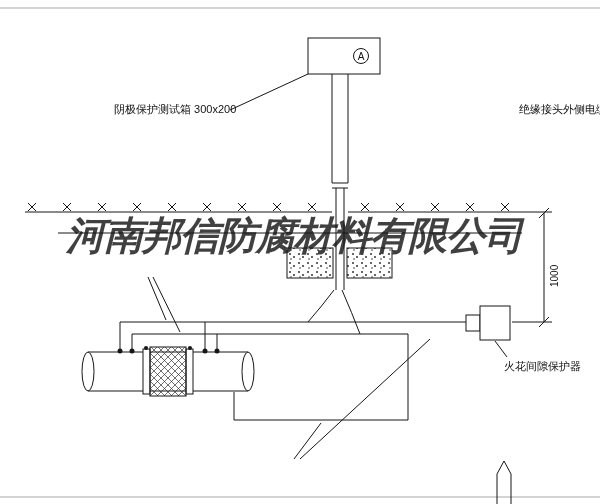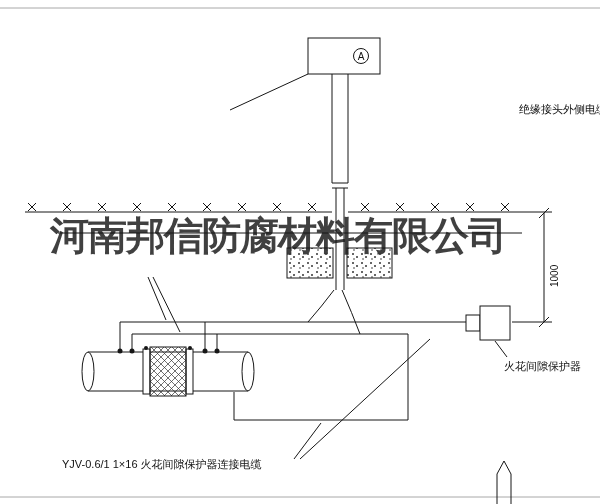--- a/index.html
+++ b/index.html
@@ -135,6 +135,7 @@
     </g>
   </svg>
 
+  <div class="lbl" style="left:114px;top:102px">阴极保护测试箱 300x200</div>
 
   <div class="lbl" style="left:519px;top:102px">绝缘接头外侧电缆</div>
 

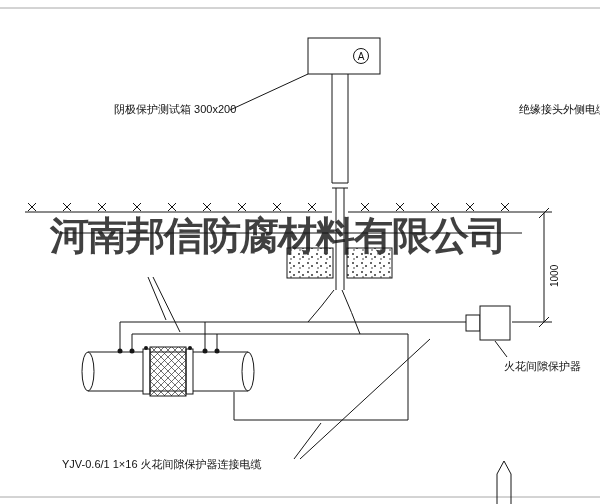--- a/index.html
+++ b/index.html
@@ -16,9 +16,9 @@
     font-size:10px;transform:rotate(-90deg);transform-origin:0 0;
   }
   .watermark{
-    position:absolute;left:50px;top:209px;font-size:39px;font-weight:700;
+    position:absolute;left:66px;top:209px;font-size:39px;font-weight:700;
     color:#1f1f1f;opacity:.85;white-space:nowrap;letter-spacing:-1px;
-    font-family:"DejaVu Serif","Liberation Serif",serif;pointer-events:none;
+    font-family:"DejaVu Serif","Liberation Serif",serif;pointer-events:none;font-style:italic;
   }
   .drawline{stroke:#161616;stroke-width:1;fill:none;}
   .thin{stroke:#a8a8a8;stroke-width:1;fill:none;}

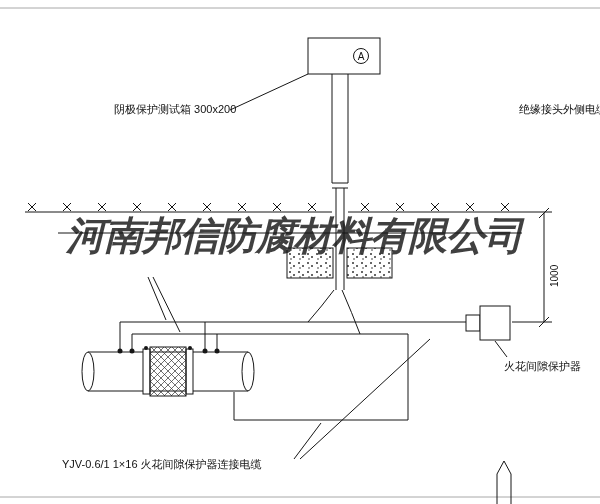--- a/index.html
+++ b/index.html
@@ -140,7 +140,6 @@
   <div class="lbl" style="left:519px;top:102px">绝缘接头外侧电缆</div>
 
 
-  <div class="lbl" style="left:62px;top:457px">YJV-0.6/1 1×16  火花间隙保护器连接电缆</div>
 
   <div class="lbl" style="left:504px;top:359px">火花间隙保护器</div>
 

